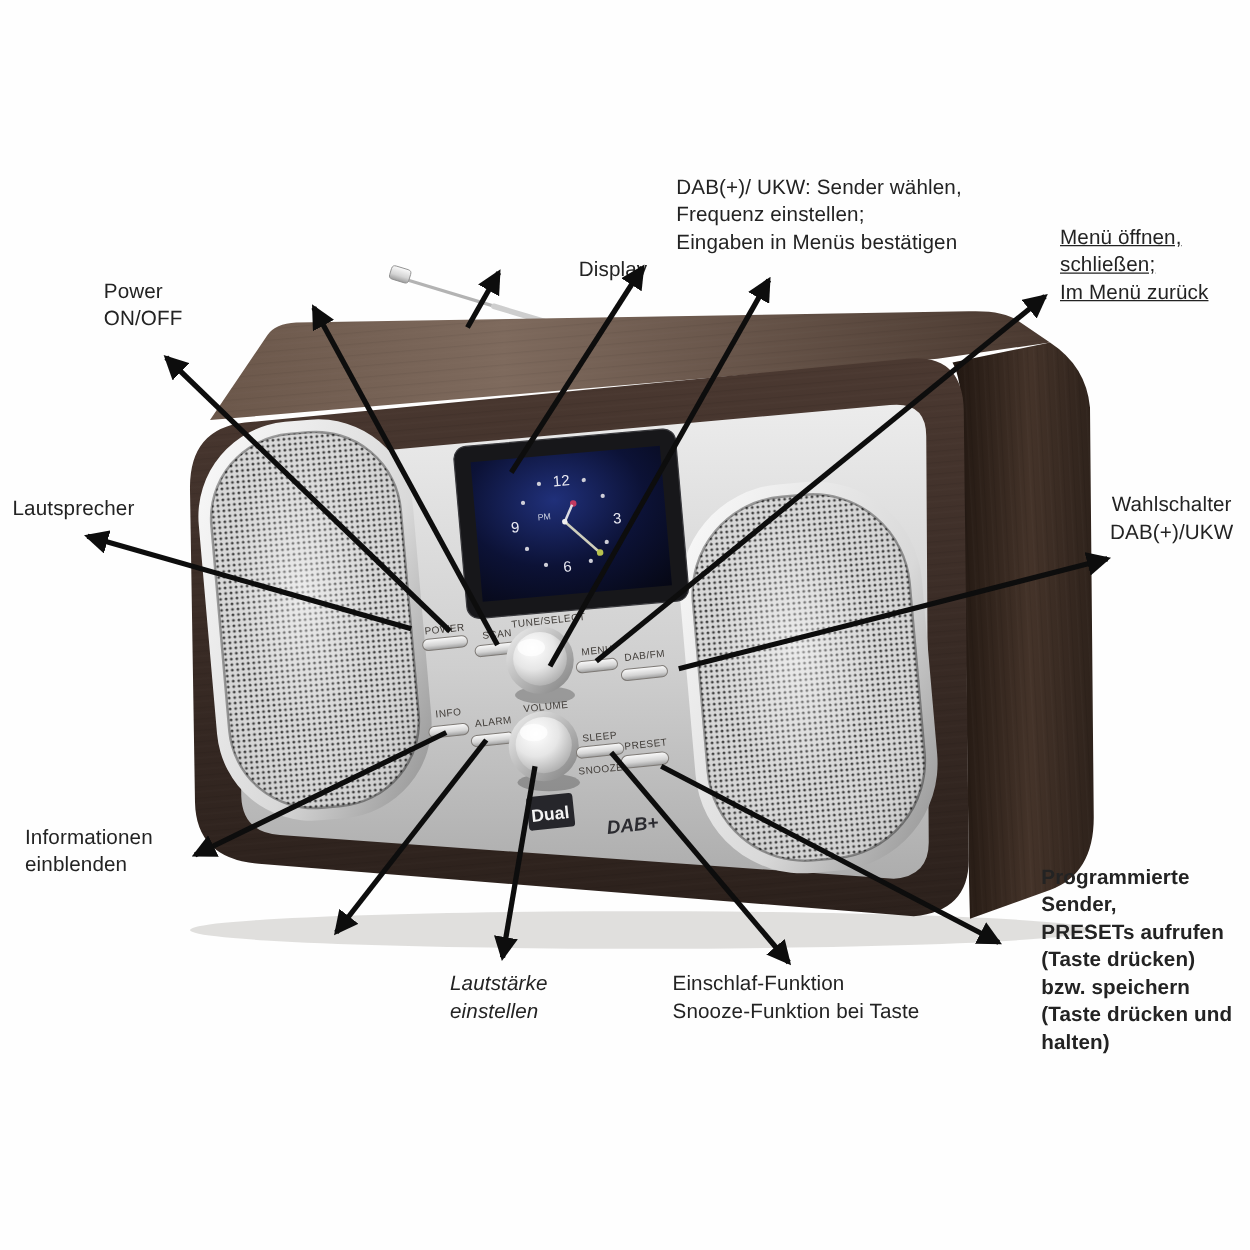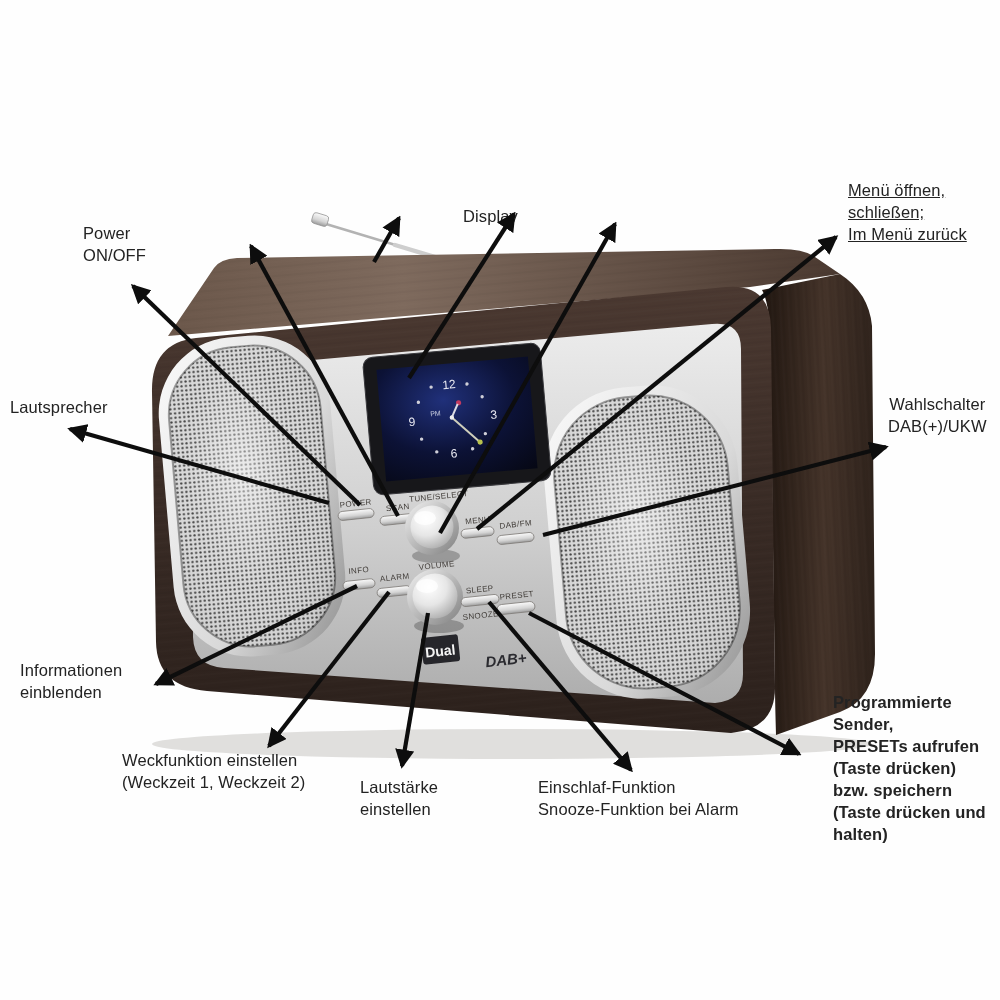--- a/index.html
+++ b/index.html
@@ -195,6 +195,9 @@
   <div class="ann" style="left:83px;top:223px;">Power
 ON/OFF</div>
   <div class="ann" style="left:463px;top:177px;margin-top:29px;">Display</div>
+  <div class="ann" style="left:541px;top:140px;">DAB(+)/ UKW: Sender wählen,
+Frequenz einstellen;
+Eingaben in Menüs bestätigen</div>
   <div class="ann" style="left:848px;top:180px;text-decoration:underline;">Menü öffnen,
 schließen;
 Im Menü zurück</div>

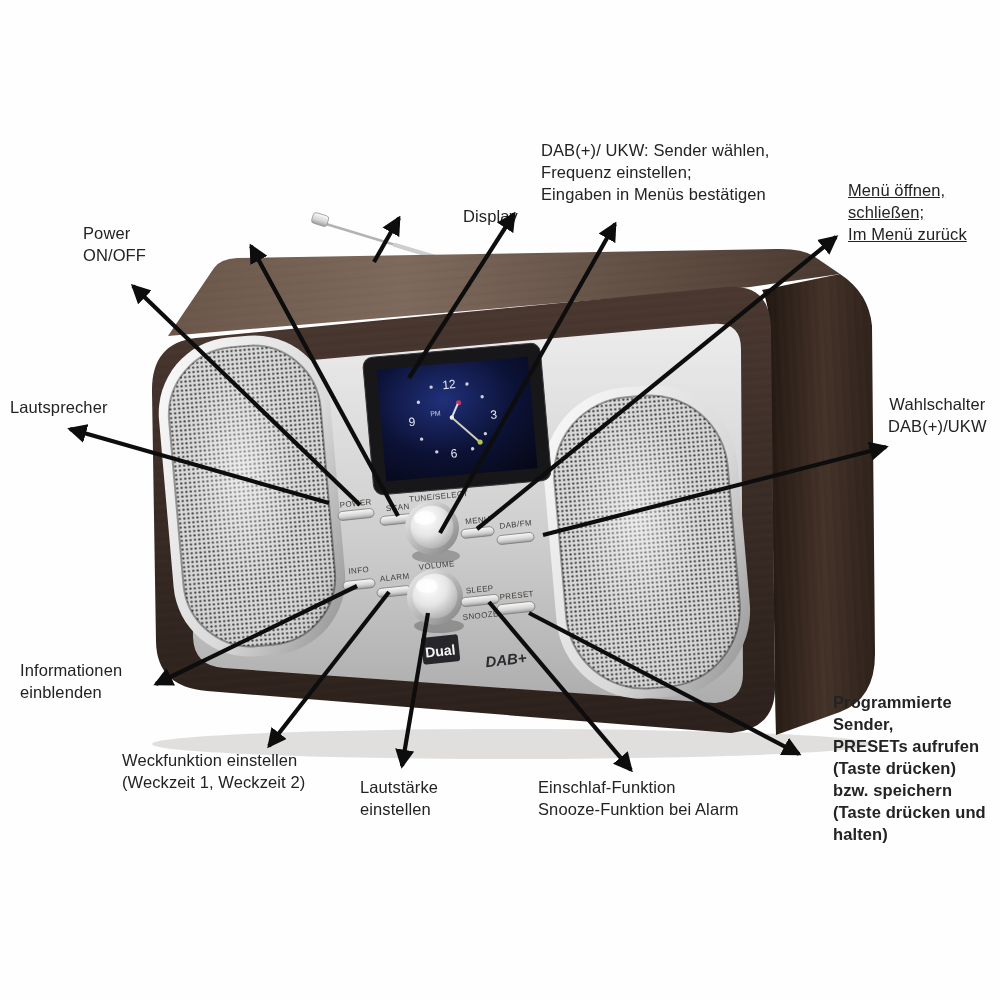--- a/index.html
+++ b/index.html
@@ -206,8 +206,6 @@
 DAB(+)/UKW</div>
   <div class="ann" style="left:20px;top:660px;">Informationen
 einblenden</div>
-  <div class="ann" style="left:122px;top:750px;">Weckfunktion einstellen
-(Weckzeit 1, Weckzeit 2)</div>
   <div class="ann" style="left:360px;top:777px;">Lautstärke
 einstellen</div>
   <div class="ann" style="left:538px;top:777px;">Einschlaf-Funktion

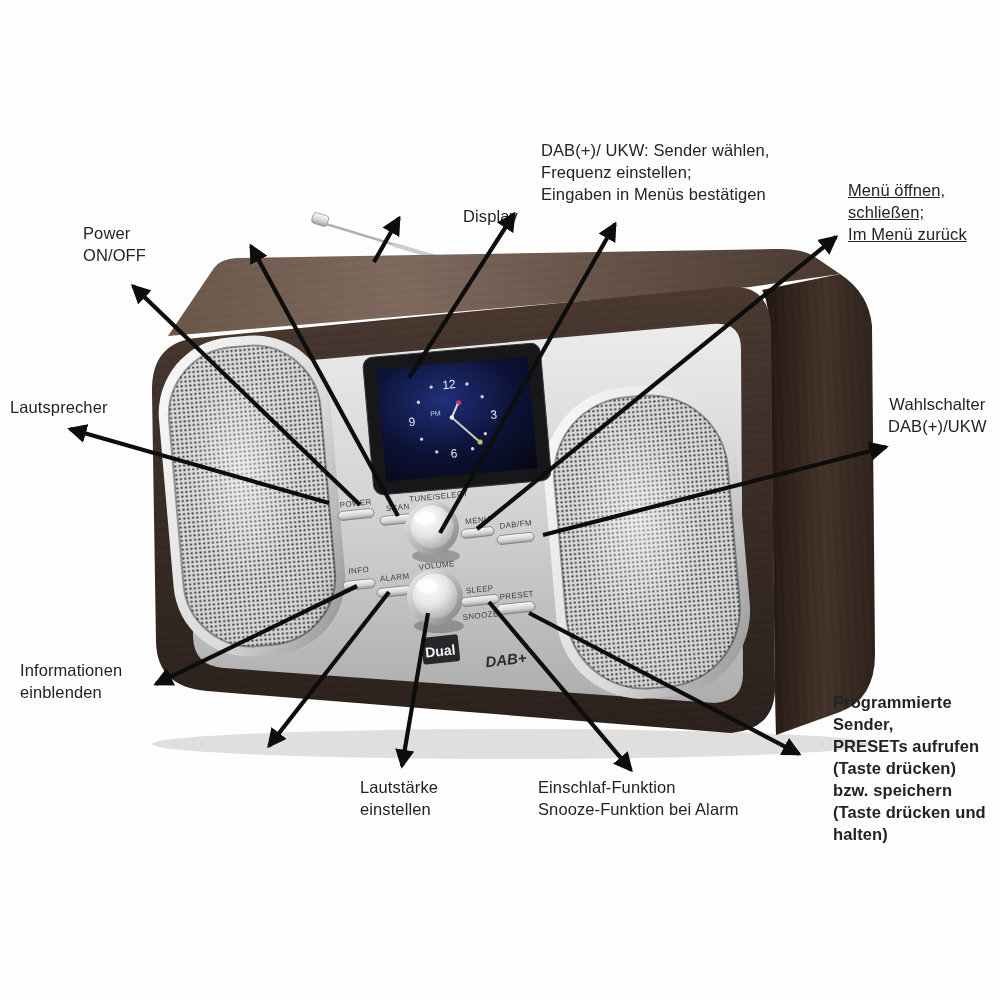--- a/index.html
+++ b/index.html
@@ -206,7 +206,7 @@
 DAB(+)/UKW</div>
   <div class="ann" style="left:20px;top:660px;">Informationen
 einblenden</div>
-  <div class="ann" style="left:360px;top:777px;">Lautstärke
+  <div class="ann" style="left:360px;top:777px;font-style:italic;">Lautstärke
 einstellen</div>
   <div class="ann" style="left:538px;top:777px;">Einschlaf-Funktion
 Snooze-Funktion bei Alarm</div>

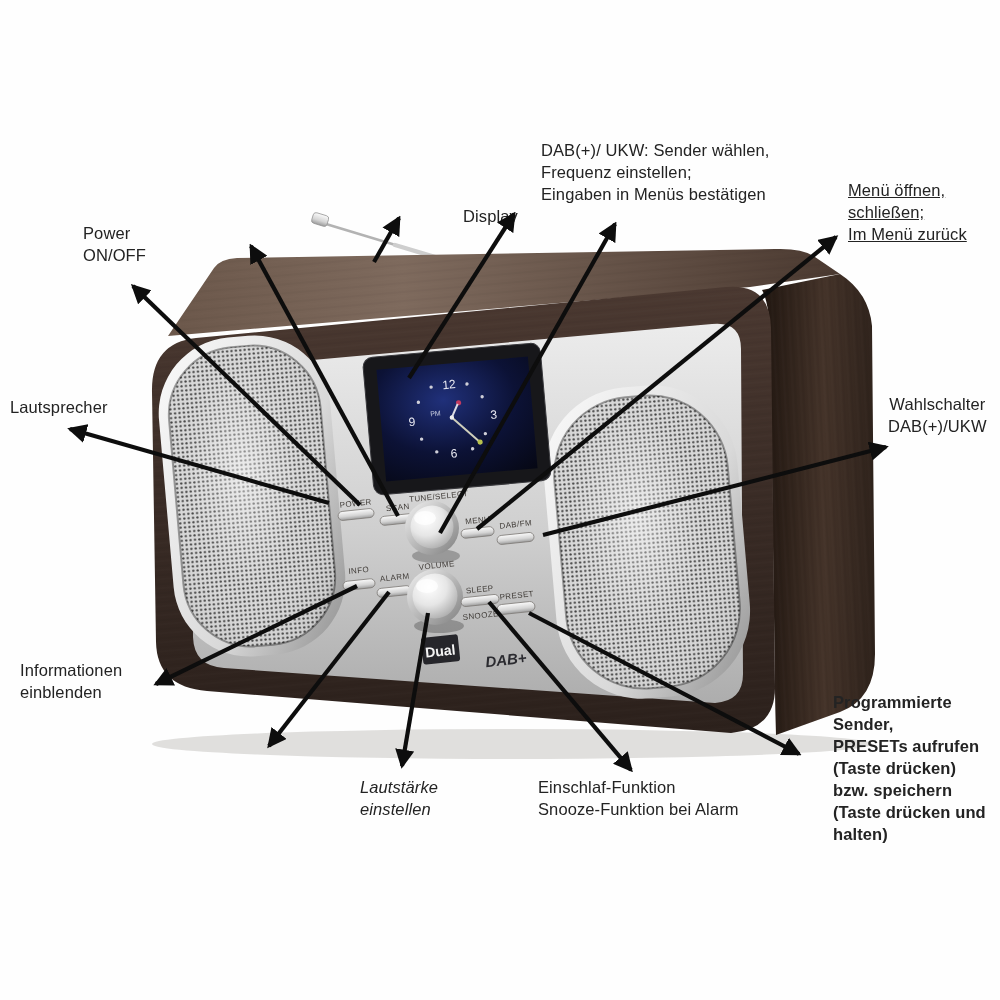--- a/index.html
+++ b/index.html
@@ -209,7 +209,7 @@
   <div class="ann" style="left:360px;top:777px;font-style:italic;">Lautstärke
 einstellen</div>
   <div class="ann" style="left:538px;top:777px;">Einschlaf-Funktion
-Snooze-Funktion bei Alarm</div>
+Snooze-Funktion bei Taste</div>
   <div class="ann" style="left:833px;top:692px;font-weight:bold;">Programmierte
 Sender,
 PRESETs aufrufen

